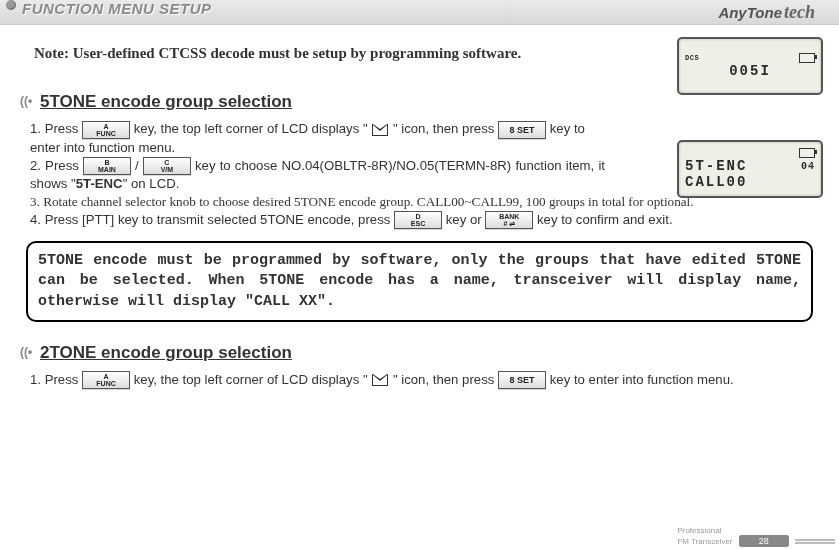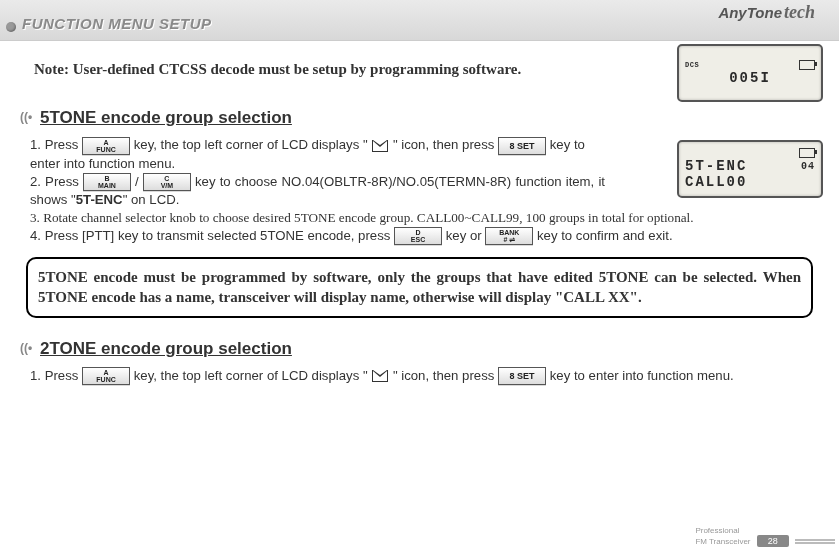--- a/index.html
+++ b/index.html
@@ -18,8 +18,8 @@
     background: linear-gradient(#eaeaea,#d8d8d8);
     border-bottom: 1px solid #ccc;
     display: flex;
-    align-items: flex-end;
-    padding: 8px 6px;
+    align-items: flex-start;
+    padding: 0 6px;
     position: relative;
   }
   .topbar .title {

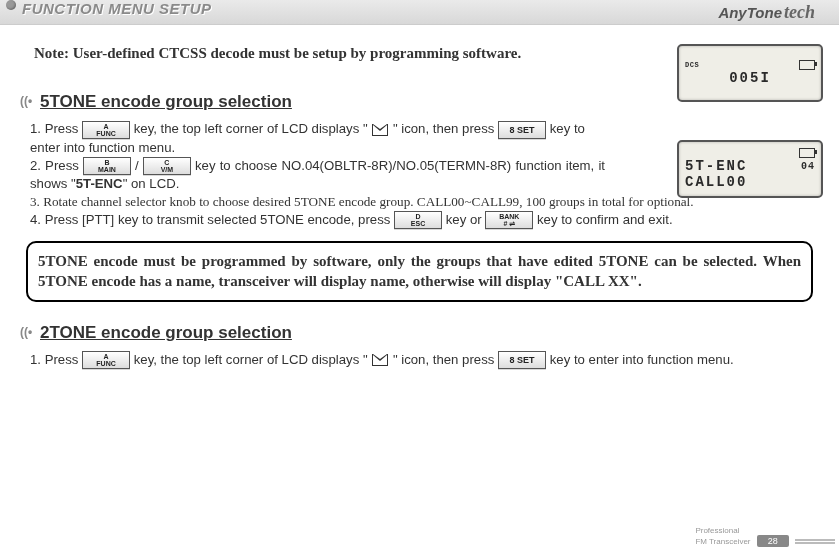--- a/index.html
+++ b/index.html
@@ -144,7 +144,7 @@
   }
   .lcd .batt::after { content:""; position:absolute; right:-3px; top:1px; width:2px; height:4px; background:#333;}
   .lcd .num { font-size:10px; letter-spacing:1px;}
-  .lcd1 { top: 44px; }
+  .lcd1 { top: 37px; }
   .lcd2 { top: 140px; }
   .step1row { width: 575px; }
   .bold { font-weight: bold; }

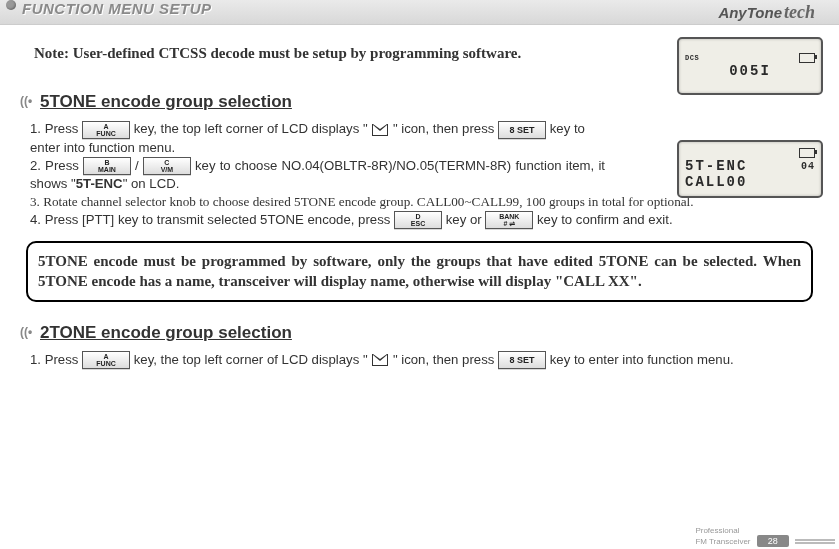--- a/index.html
+++ b/index.html
@@ -112,7 +112,7 @@
     border-radius: 10px;
     padding: 8px 10px;
     margin: 12px 0 20px 0;
-    font-family: Liberation Serif, serif;
+    font-family: Liberation Mono, monospace;
     font-size: 15px;
     font-weight: bold;
     text-align: justify;

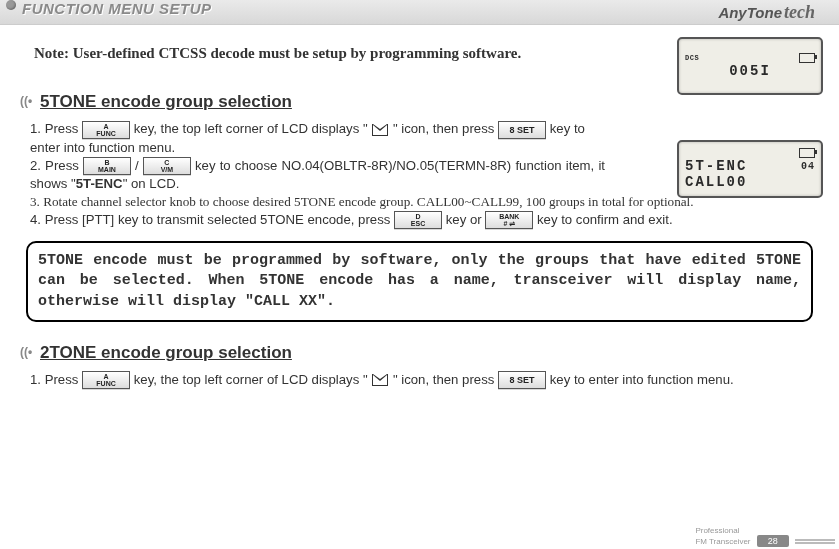--- a/index.html
+++ b/index.html
@@ -159,7 +159,7 @@
   .footer .pg {
     display:inline-block;
     background:#888; color:#fff;
-    padding:1px 11px;
+    padding:1px 20px;
     font-size:9px;
     margin-left:4px;
     border-radius:2px;

